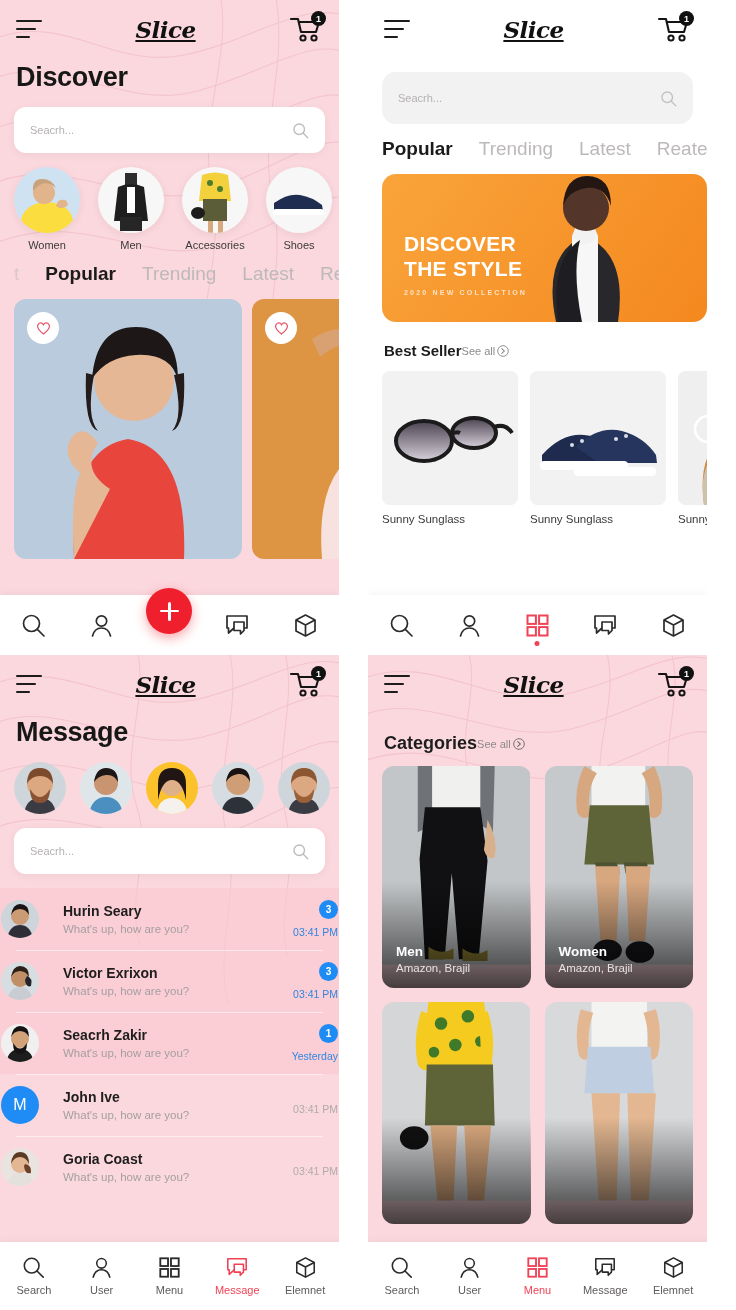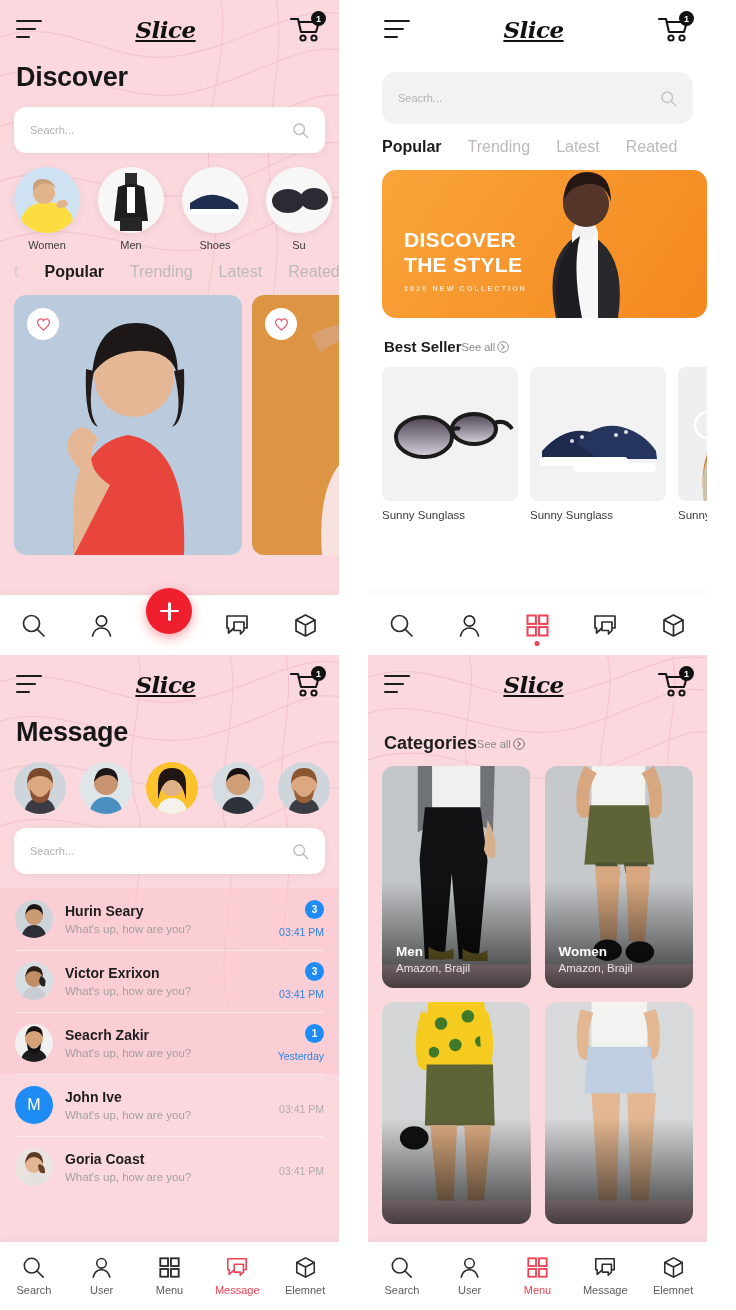--- a/index.html
+++ b/index.html
@@ -80,7 +80,7 @@
   
   .tabs { position:relative; z-index:5; display:flex; align-items:center; gap:26px; padding: 12px 0 0 14px; overflow:hidden; }
   .tabs.white { background:#fff; padding-top:14px; }
-  .tab { font-size:16px; color:#bdb9ba; white-space:nowrap; }
+  .tab { font-size:19px; color:#bdb9ba; white-space:nowrap; }
   .tab.active { color:#1b1b1b; font-weight:700; }
   .tab.clipped { opacity:.5; }
 

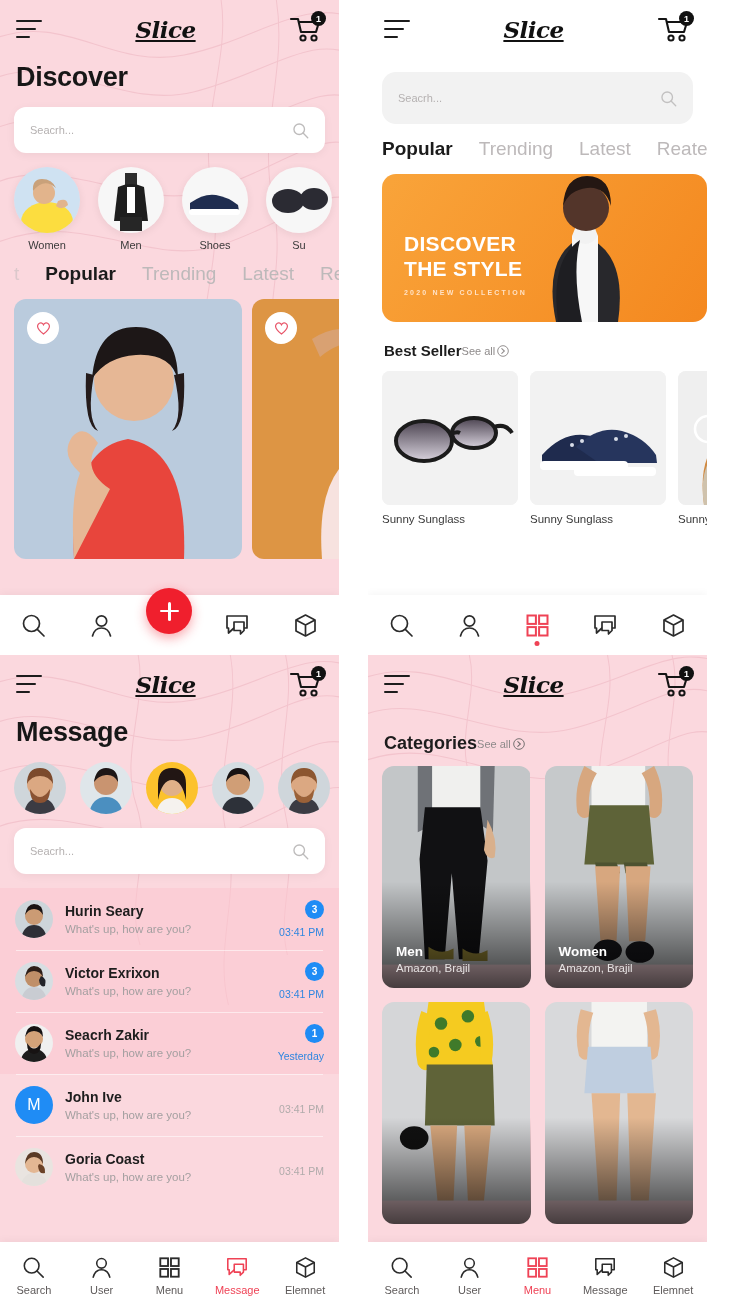--- a/index.html
+++ b/index.html
@@ -240,6 +240,21 @@
         <div class="ball">
           <svg viewBox="0 0 66 66">
               <rect width="66" height="66" fill="#f7f7f7"></rect>
+            <path d="M20 8 q13 -5 26 0 l3 26 h-32z" fill="#f2d13c"></path>
+            <circle cx="28" cy="16" r="3" fill="#4b7d2e"></circle>
+              <circle cx="38" cy="22" r="3" fill="#4b7d2e"></circle>
+            <rect x="21" y="32" width="24" height="22" fill="#5b5c38"></rect>
+            <rect x="26" y="54" width="5" height="12" fill="#d8a87e"></rect>
+              <rect x="36" y="54" width="5" height="12" fill="#d8a87e"></rect>
+            <ellipse cx="16" cy="46" rx="7" ry="6" fill="#1d1d1d"></ellipse>
+          </svg>
+        </div>
+        <div class="lbl">Accessories</div>
+      </div>
+      <div class="circ">
+        <div class="ball">
+          <svg viewBox="0 0 66 66">
+              <rect width="66" height="66" fill="#f7f7f7"></rect>
             <path d="M8 36 q14 -10 26 -8 q12 2 22 10 l1 6 h-49z" fill="#1f2d50"></path>
             <rect x="7" y="42" width="51" height="6" rx="3" fill="#fff"></rect>
           </svg>

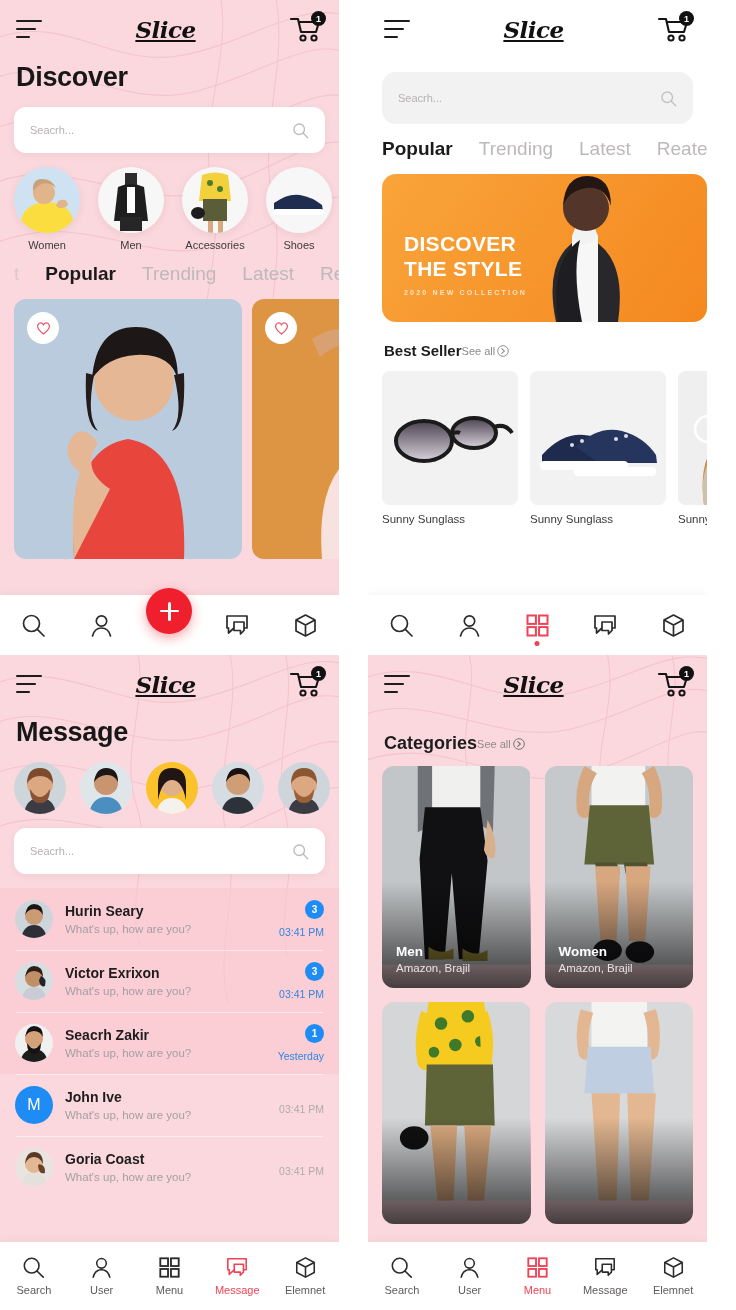--- a/index.html
+++ b/index.html
@@ -119,7 +119,7 @@
   .avatars { position:relative; z-index:5; display:flex; gap:14px; padding: 14px 0 0 14px; }
   .av { width:52px; height:52px; flex:0 0 52px; border-radius:50%; overflow:hidden; position:relative; }
   .msglist { position:relative; z-index:5; padding: 14px 0 0 0; }
-  .msgrow { display:flex; align-items:center; gap:12px; padding: 12px 15px; position:relative; }
+  .msgrow { display:flex; align-items:center; gap:24px; padding: 12px 1px; position:relative; }
   .msgrow + .msgrow::before { content:""; position:absolute; left:16px; right:16px; top:0; height:1px; background:rgba(255,255,255,.55); }
   .msgrow.unread { background:rgba(252,199,207,.55); }
   .msgrow .pic { width:38px; height:38px; flex:0 0 38px; border-radius:50%; overflow:hidden; position:relative; }

